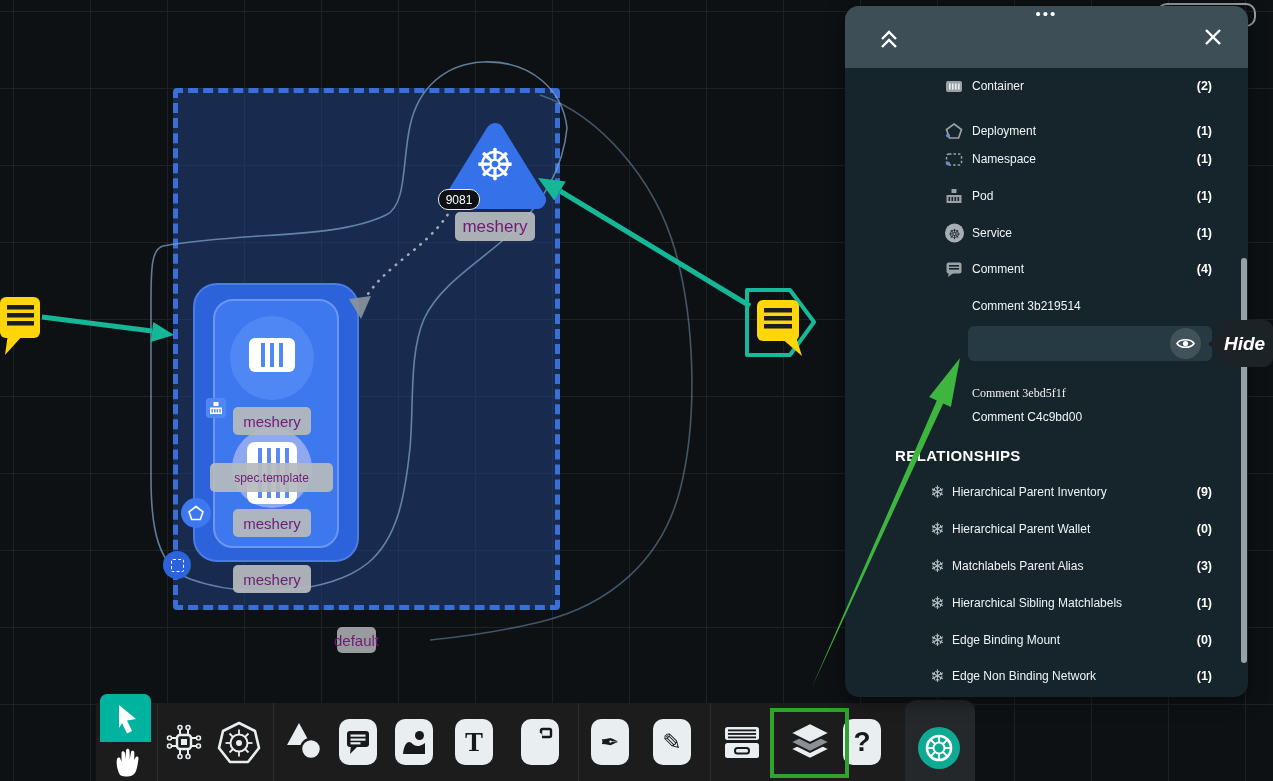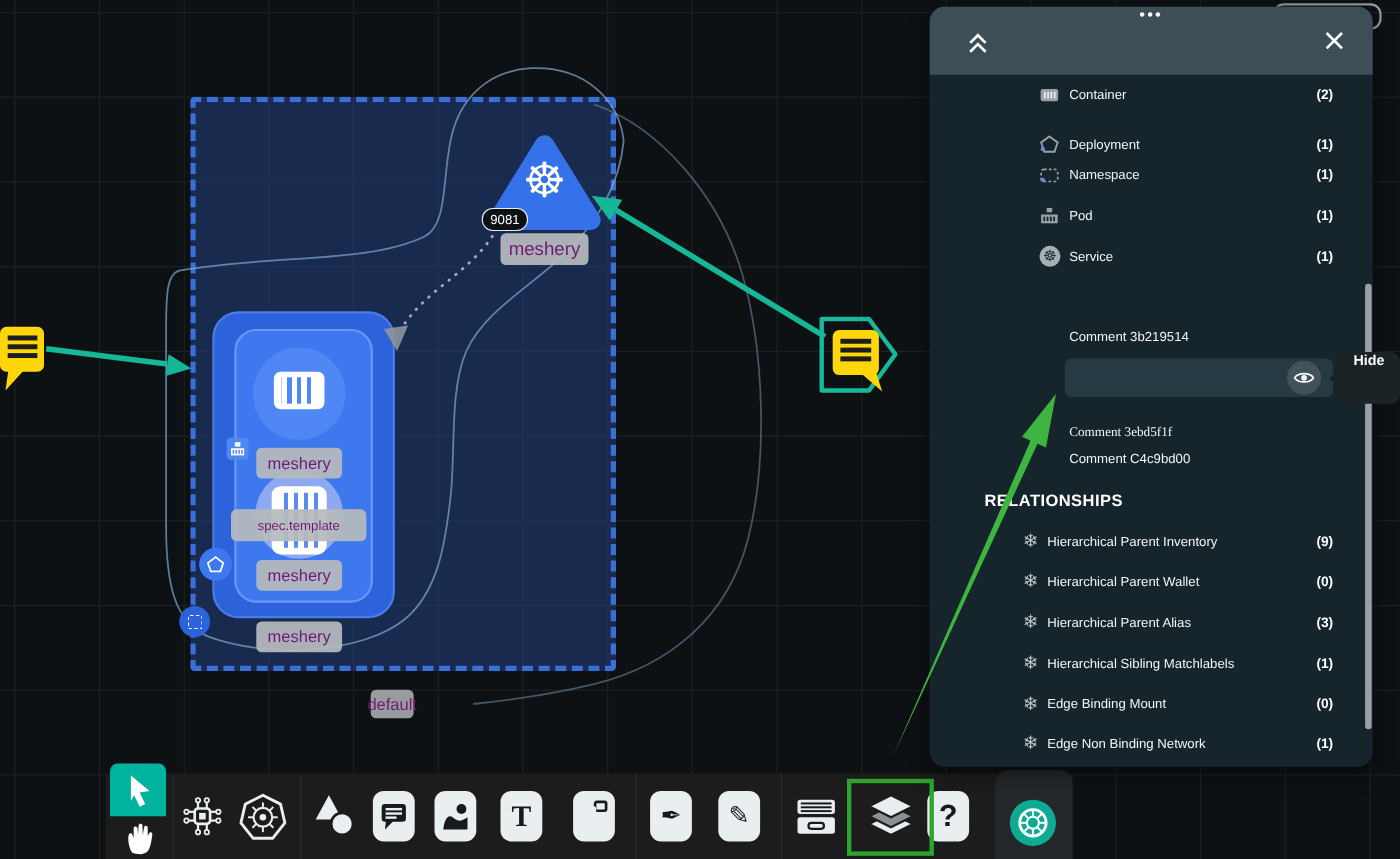--- a/index.html
+++ b/index.html
@@ -233,6 +233,18 @@
       <span class="lbl">Service</span>
       <span class="cnt">(1)</span>
     </div>
+    <div class="prow" style="top:248px;">
+      <span class="ico">
+        <svg width="18" height="18">
+            <rect x="1.5" y="2.5" width="15" height="11" rx="2" fill="#9aa2a6"></rect>
+          <polygon points="4,12 10,12 3,17" fill="#9aa2a6"></polygon>
+          <rect x="4" y="5" width="10" height="1.6" fill="#16242b"></rect>
+            <rect x="4" y="8" width="10" height="1.6" fill="#16242b"></rect>
+          </svg>
+      </span>
+      <span class="lbl">Comment</span>
+      <span class="cnt">(4)</span>
+    </div>
 
     <div class="prow" style="top:285px;">
       <span class="lbl">Comment 3b219514</span>

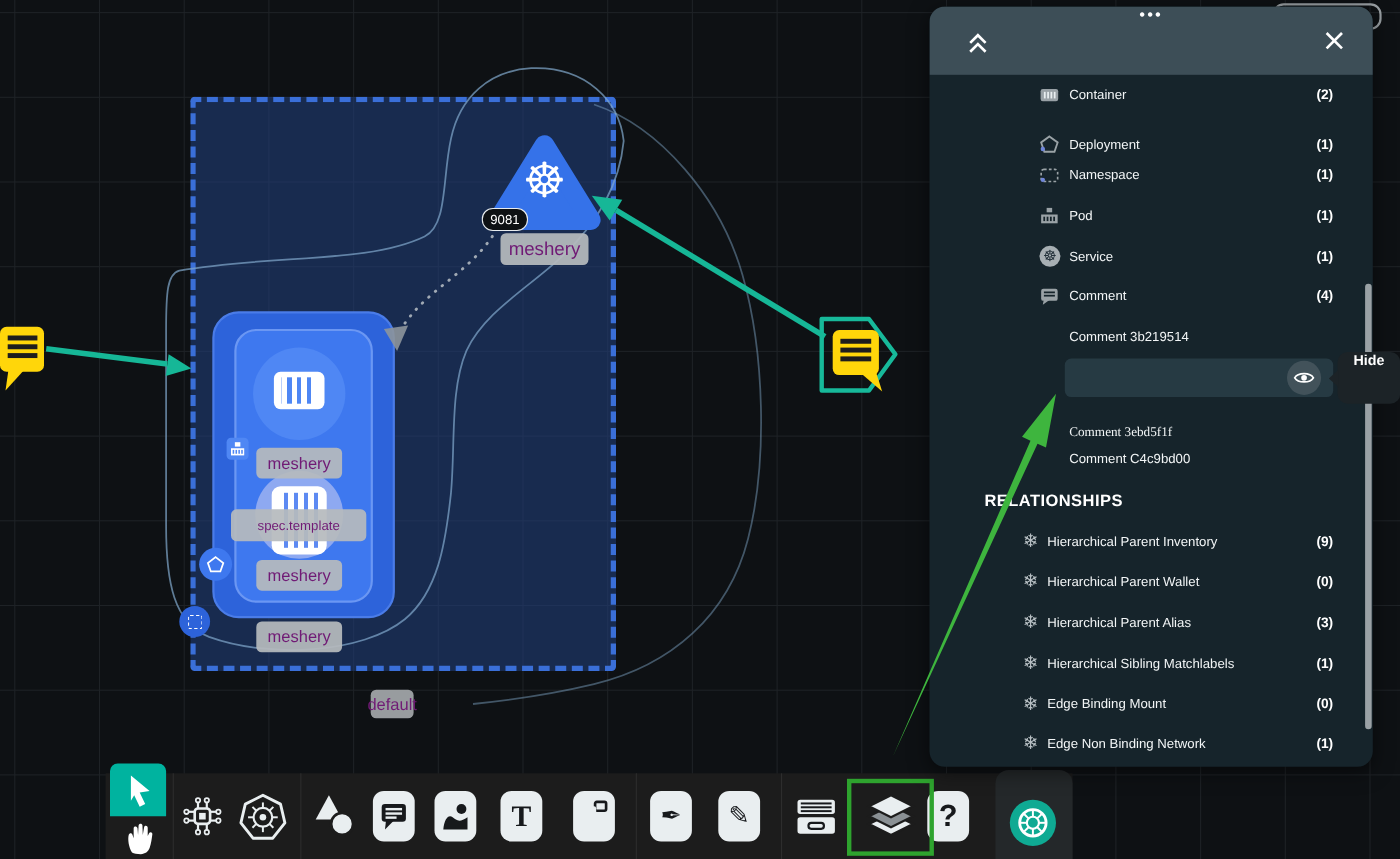--- a/index.html
+++ b/index.html
@@ -57,7 +57,7 @@
   .snow{font-size:17px;color:#b9c1c5;line-height:18px;text-align:center;font-family:"DejaVu Sans",sans-serif;}
   
   #tooltip{left:1216px;top:320px;width:57px;height:47px;background:#1c2327;border-radius:9px;z-index:50;
-           display:flex;justify-content:center;color:#fff;font-size:13px;font-weight:bold;}
+           display:flex;align-items:center;justify-content:center;color:#fff;font-size:19px;font-weight:bold;font-style:italic;}
   #tooltip-notch{position:absolute;left:-8px;top:16px;width:0;height:0;border-top:8px solid transparent;
            border-bottom:8px solid transparent;border-right:9px solid #1c2327;}
   

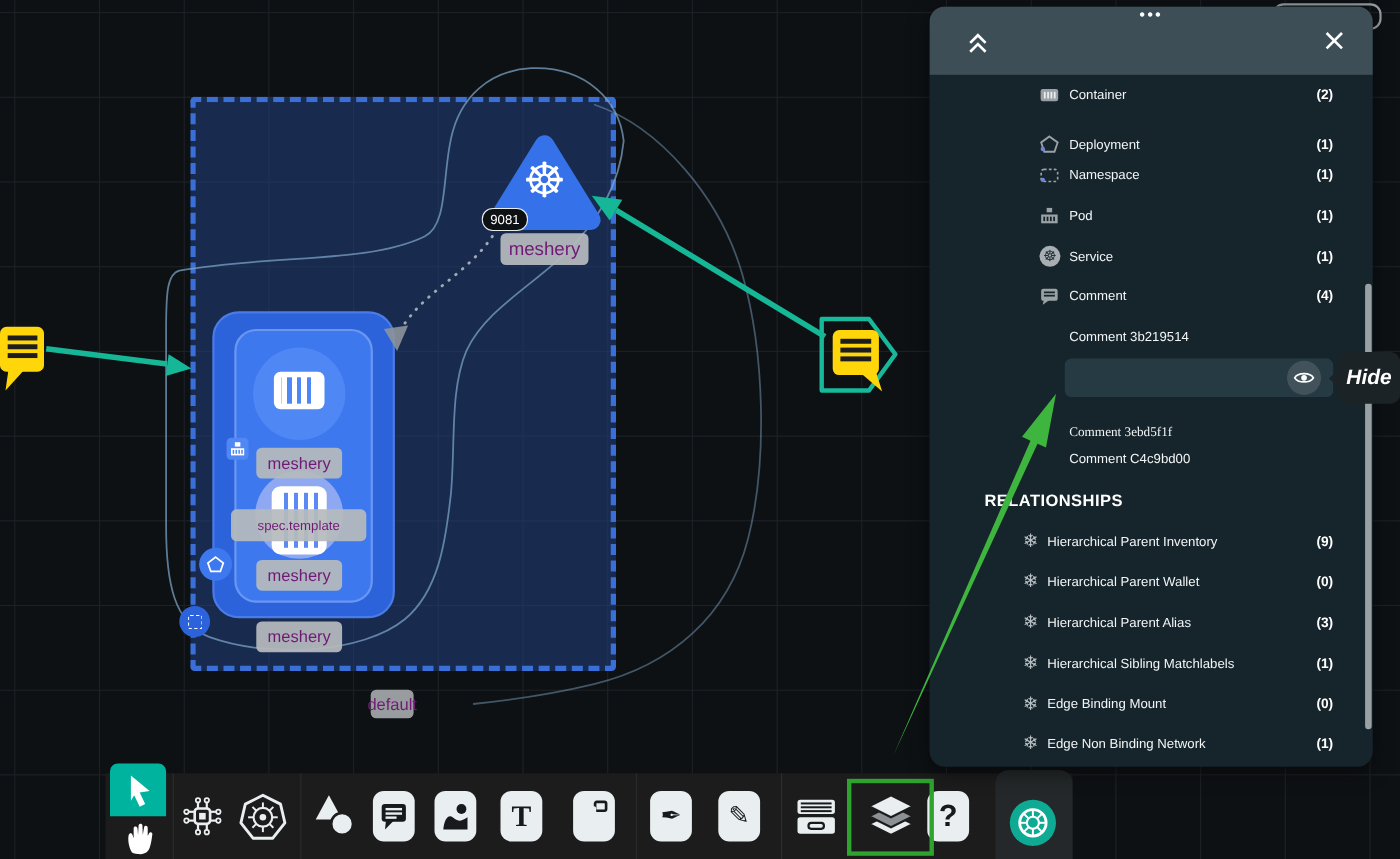--- a/index.html
+++ b/index.html
@@ -276,7 +276,7 @@
     </div>
     <div class="prow rrow" style="top:545px;">
       <span class="ico snow">❄</span>
-      <span class="lbl">Hierarchical Parent Alias</span>
+      <span class="lbl">Matchlabels Parent Alias</span>
       <span class="cnt">(3)</span>
     </div>
     <div class="prow rrow" style="top:582px;">

